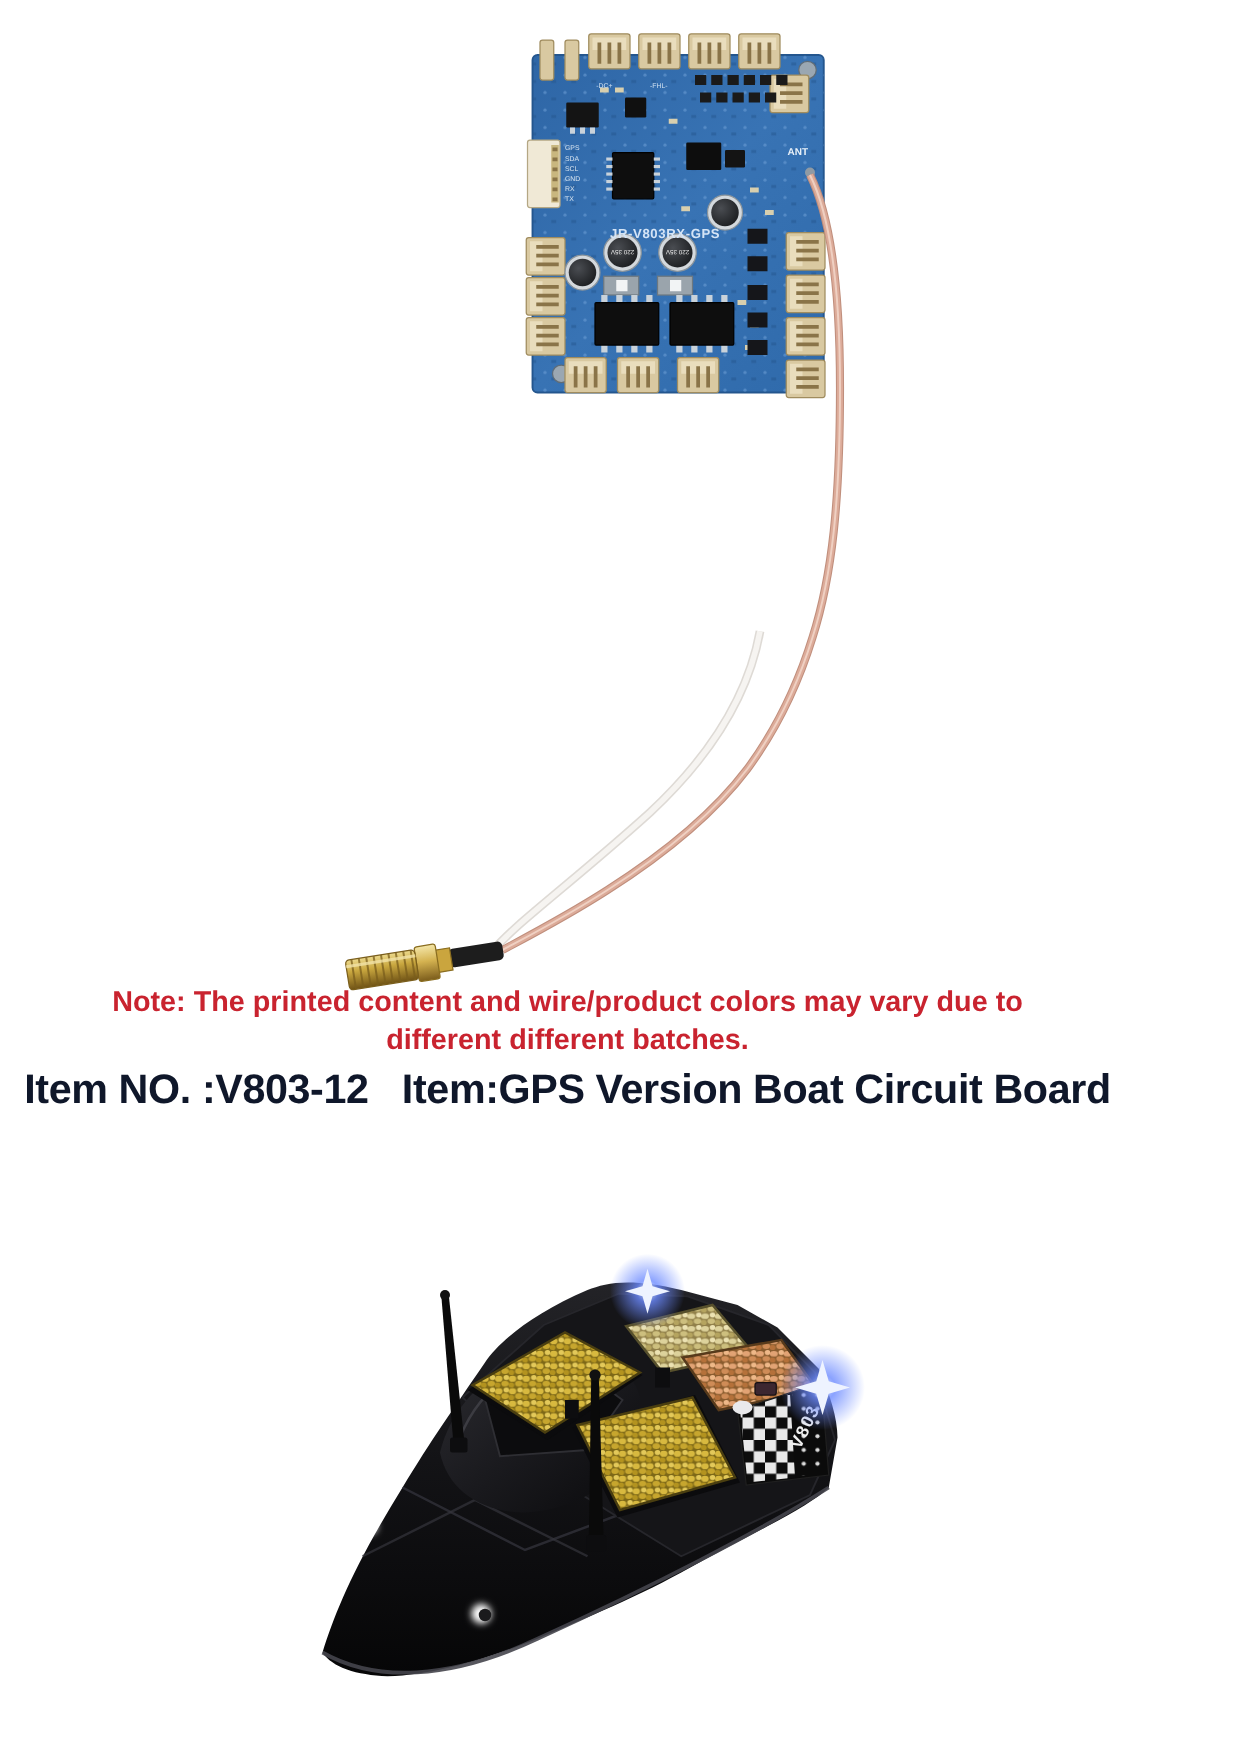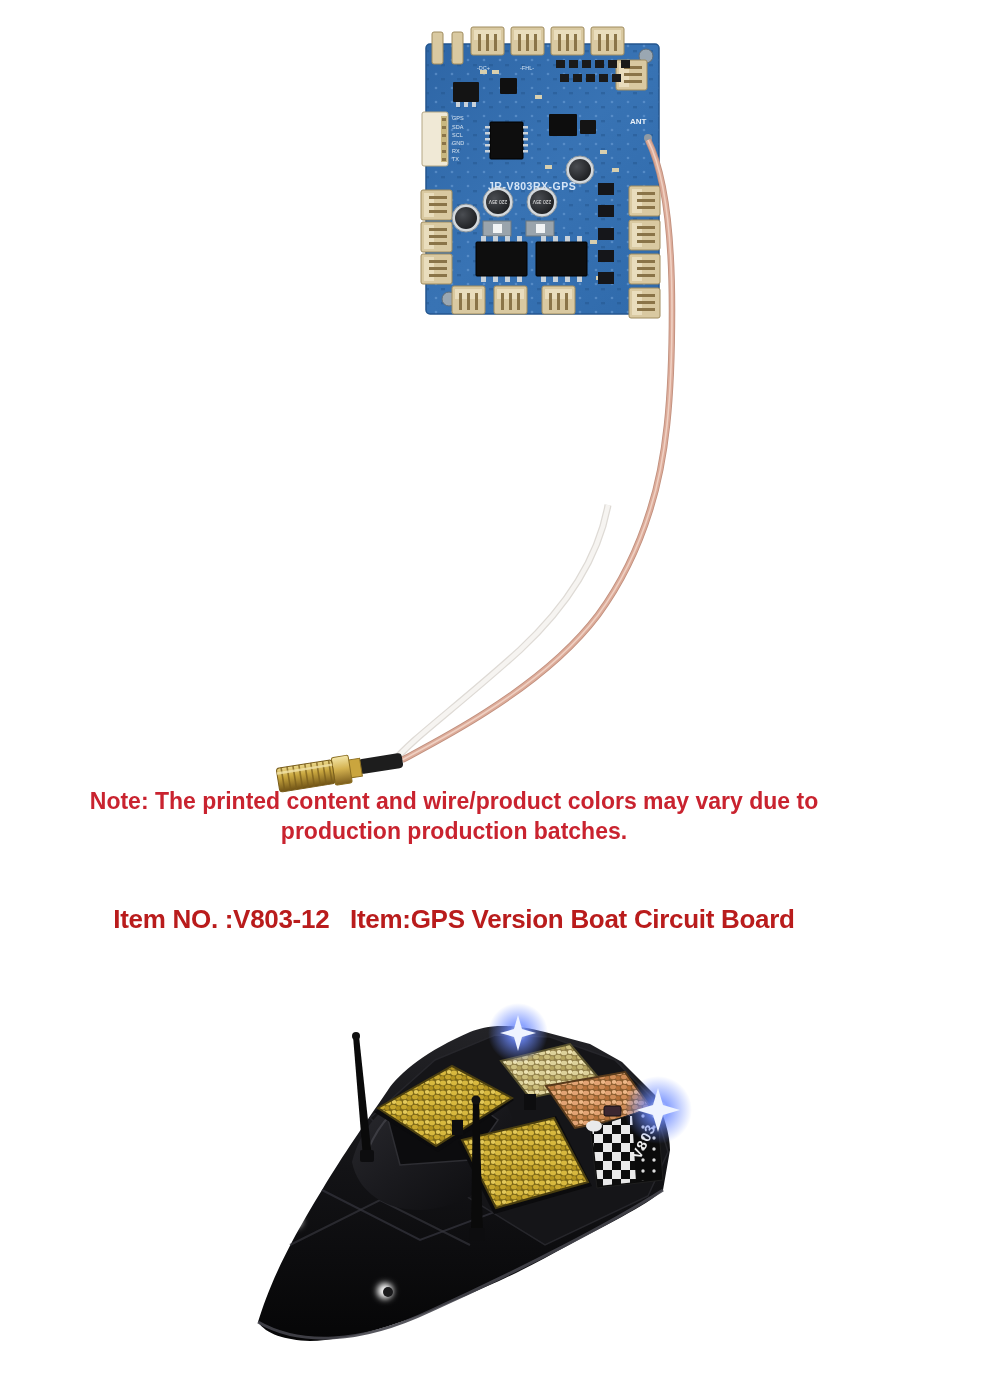--- a/index.html
+++ b/index.html
@@ -380,7 +380,7 @@
 </svg>
 
 <div class="txt note-line" id="note1">Note: The printed content and wire/product colors may vary due to</div>
-<div class="txt note-line" id="note2">production production batches.</div>
+<div class="txt note-line" id="note2">different different batches.</div>
 <div class="txt spec-line" id="spec1">Item NO. :V803-12   Item:GPS Version Boat Circuit Board</div>
 </div>
 

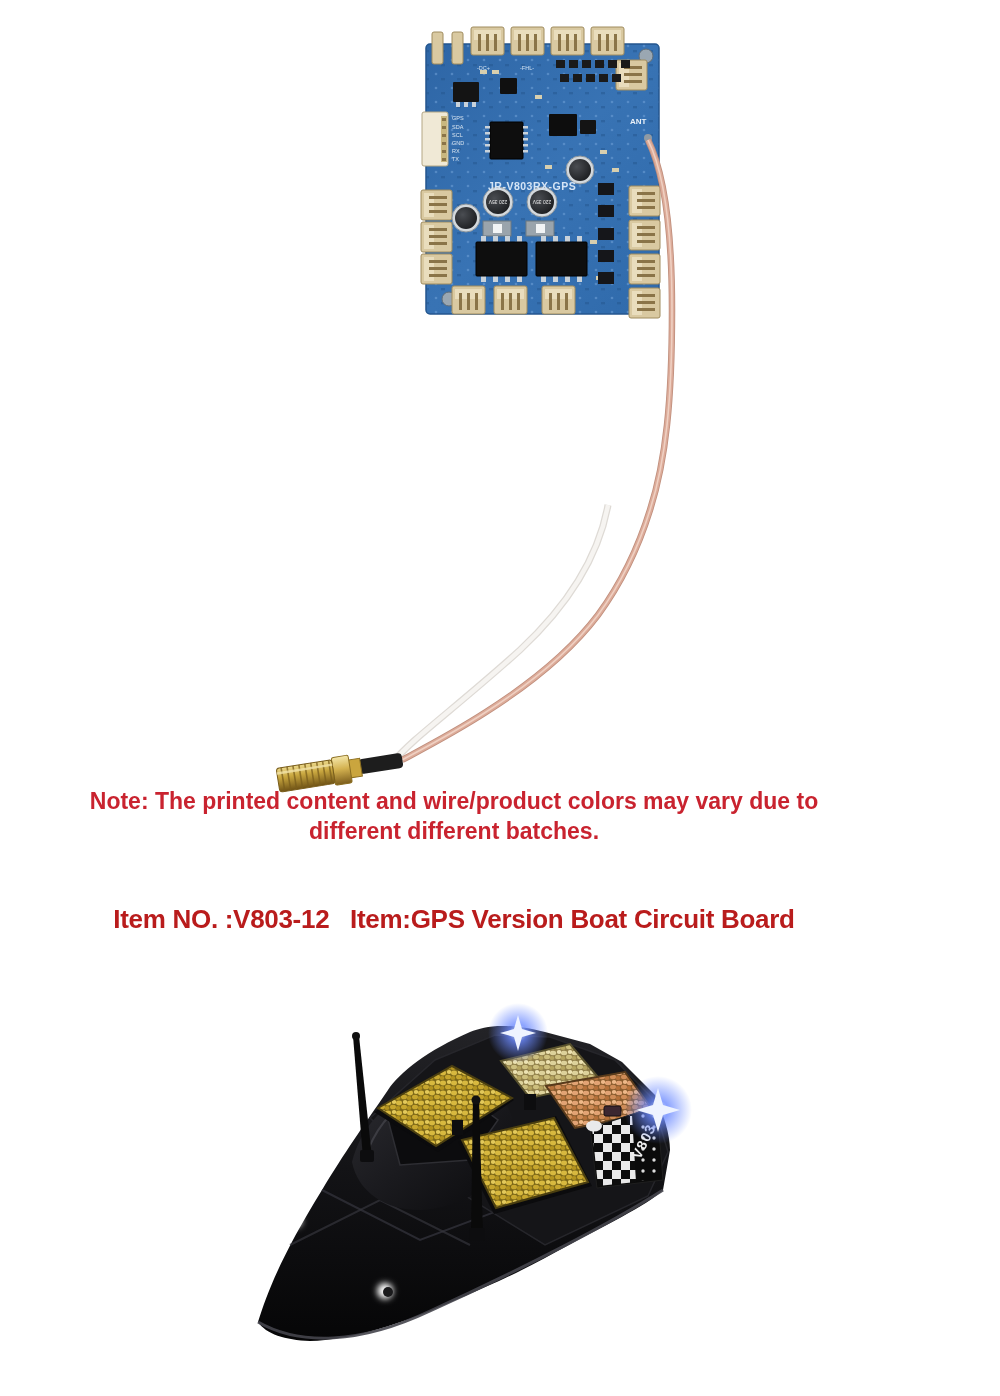--- a/index.html
+++ b/index.html
@@ -10,7 +10,7 @@
   .canvas svg{position:absolute;left:0;top:0;}
   .txt{position:absolute;left:0;width:908px;text-align:center;white-space:pre;}
   .note-line{color:#c9232f;font-size:23px;font-weight:600;line-height:30px;}
-  .spec-line{color:#b91c1c;font-size:26px;font-weight:700;line-height:38px;letter-spacing:-0.3px;margin-top:48px;}
+  .spec-line{color:#0f172a;font-size:33px;font-weight:700;line-height:38px;letter-spacing:-0.3px;}
   #note1{top:786px;}
   #note2{top:816px;}
   #spec1{top:852px;}

